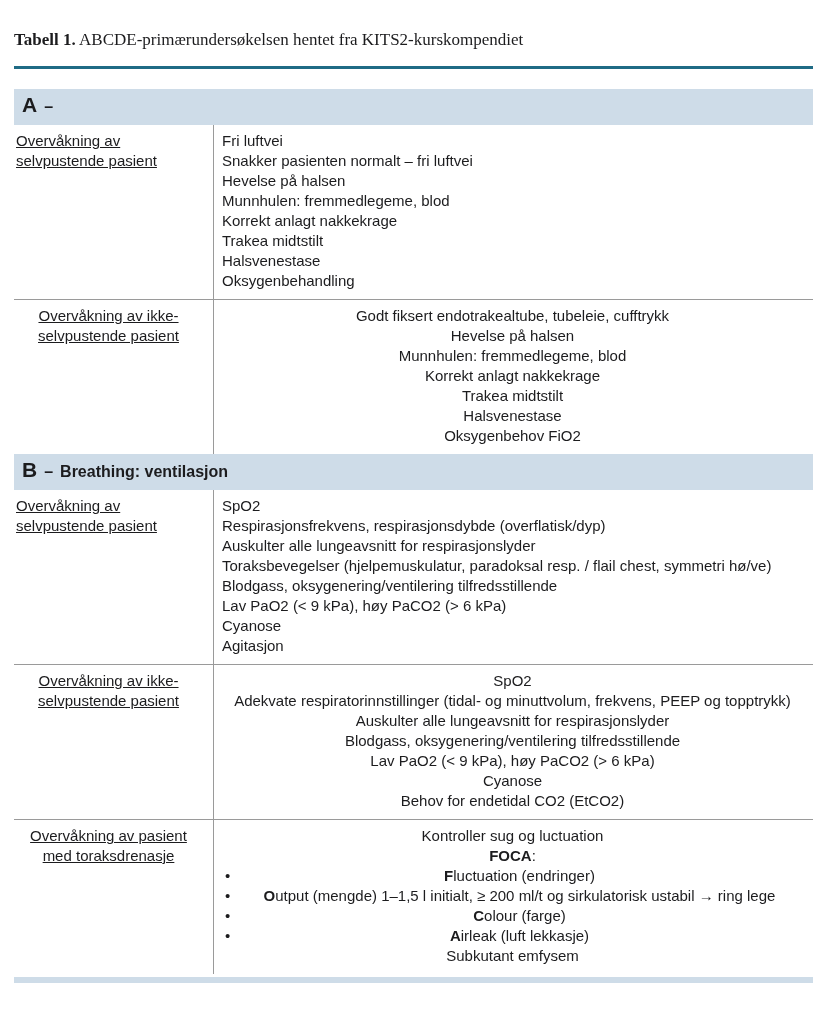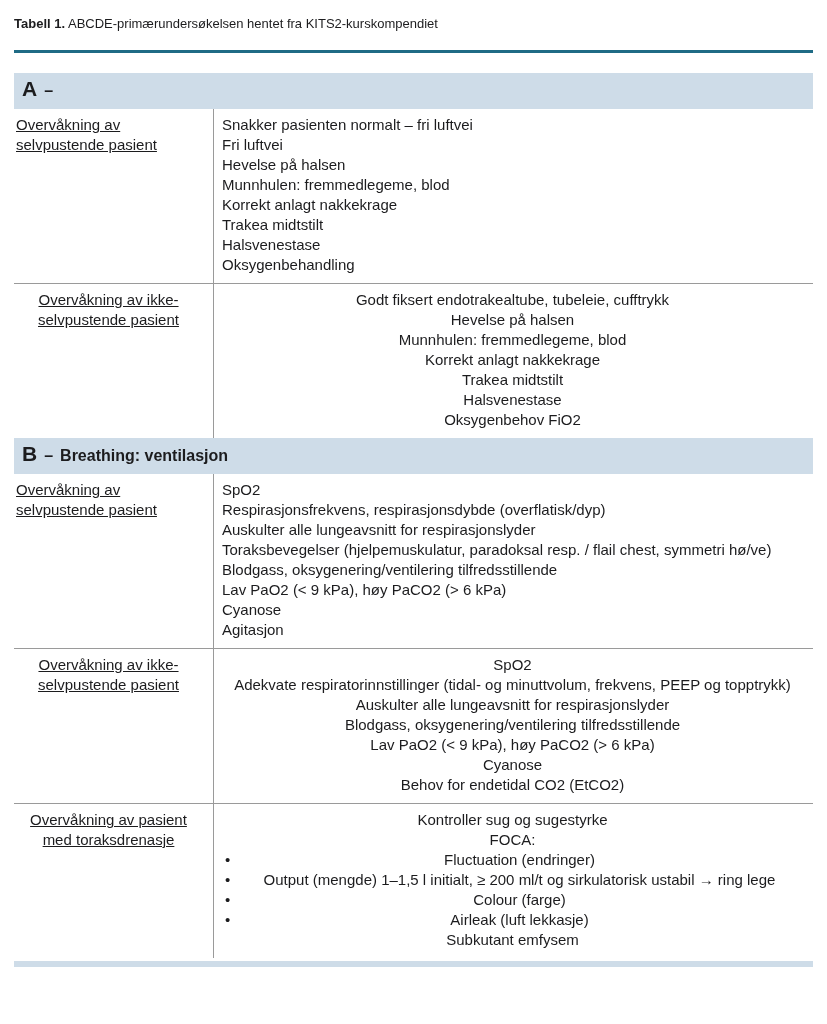--- a/index.html
+++ b/index.html
@@ -15,7 +15,7 @@
     font-family:"Liberation Sans","DejaVu Sans",sans-serif;
   }
   .page{padding:12px 14px 0 14px;}
-  .title{font-size:13px;line-height:24px;margin:0 0 14px 0;}
+  .title{font-size:17px;line-height:24px;margin:16px 0 14px 0;font-family:Liberation Serif, serif;}
   .title .bold{font-weight:700;}
   .rule{height:3px;background:var(--accent);margin-bottom:20px;}
   .sec-band{

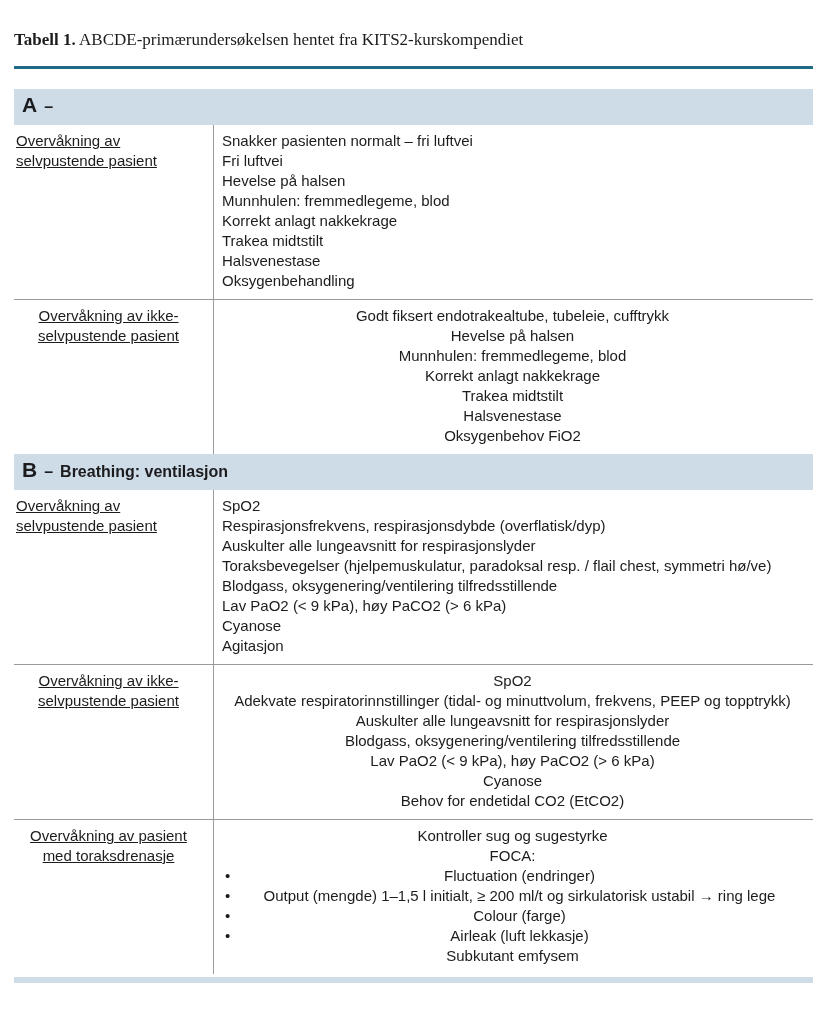--- a/index.html
+++ b/index.html
@@ -60,8 +60,8 @@
         <div class="row">
           <div class="cell-label">Overvåkning av selvpustende pasient</div>
           <div class="cell-content">
+            <div class="line"><span class="seg">Fri luftvei</span></div>
             <div class="line"><span class="seg">Snakker pasienten normalt – fri luftvei</span></div>
-            <div class="line"><span class="seg">Fri luftvei</span></div>
             <div class="line"><span class="seg">Hevelse på halsen</span></div>
             <div class="line"><span class="seg">Munnhulen: fremmedlegeme, blod</span></div>
             <div class="line"><span class="seg">Korrekt anlagt nakkekrage</span></div>

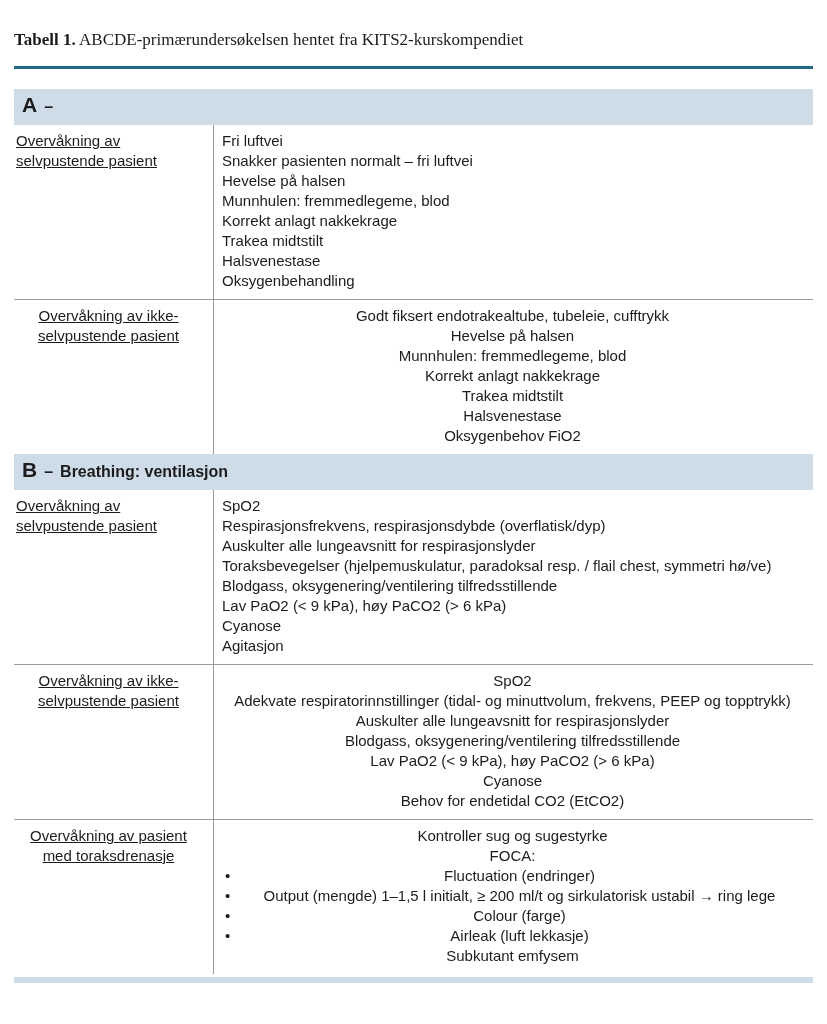--- a/index.html
+++ b/index.html
@@ -117,7 +117,7 @@
         <div class="row">
           <div class="cell-label">Overvåkning av pasient med toraksdrenasje</div>
           <div class="cell-content">
-            <div class="line"><span class="seg">Kontroller sug og sugestyrke</span></div>
+            <div class="line"><span class="seg">Kontroller sug og luctuation</span></div>
             <div class="line"><span class="seg bold">FOCA</span><span class="seg">:</span></div>
             <div class="line bullet"><span class="bdot">•</span><span class="seg bold">F</span><span class="seg">luctuation (endringer)</span></div>
             <div class="line bullet"><span class="bdot">•</span><span class="seg bold">O</span><span class="seg">utput (mengde) 1–1,5 l initialt, ≥ 200 ml/t og sirkulatorisk ustabil → ring lege</span></div>

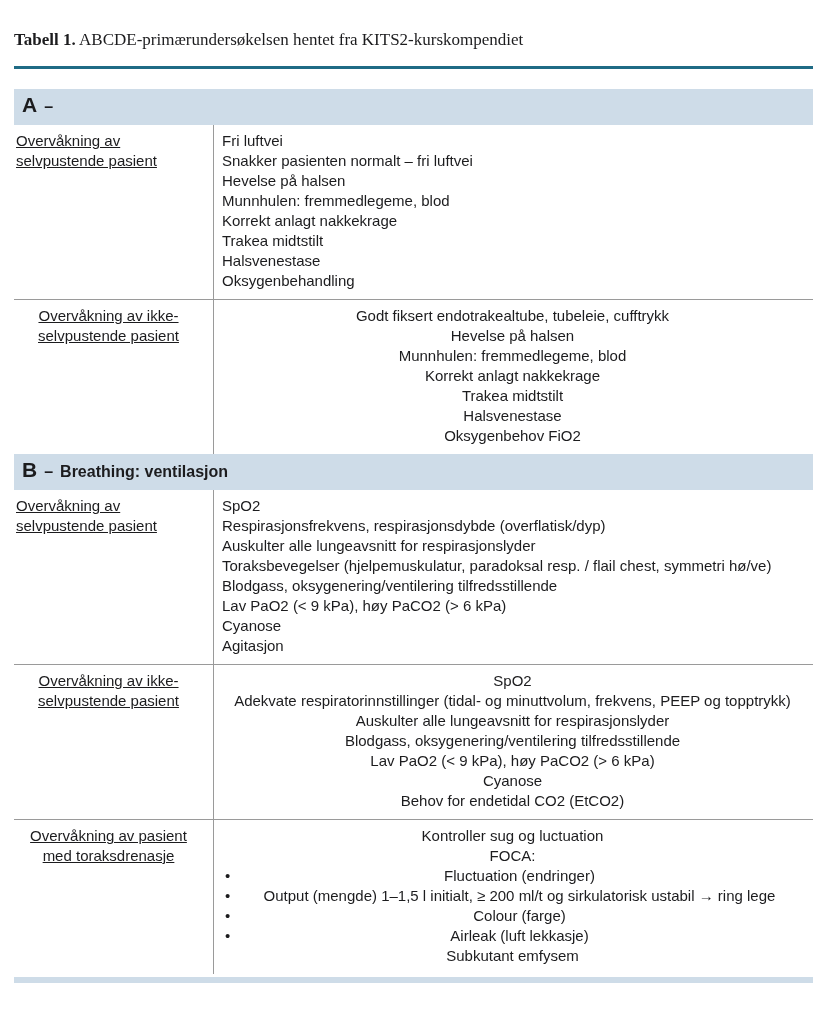--- a/index.html
+++ b/index.html
@@ -40,7 +40,7 @@
   .line{min-height:20px;}
   .line.bullet{padding-left:14px;position:relative;}
   .line.bullet .bdot{position:absolute;left:3px;top:0;}
-  .seg.bold{font-weight:400;}
+  .seg.bold{font-weight:700;}
   .peek-band{height:6px;background:var(--band);margin-top:3px;}
 </style>
 </head>

